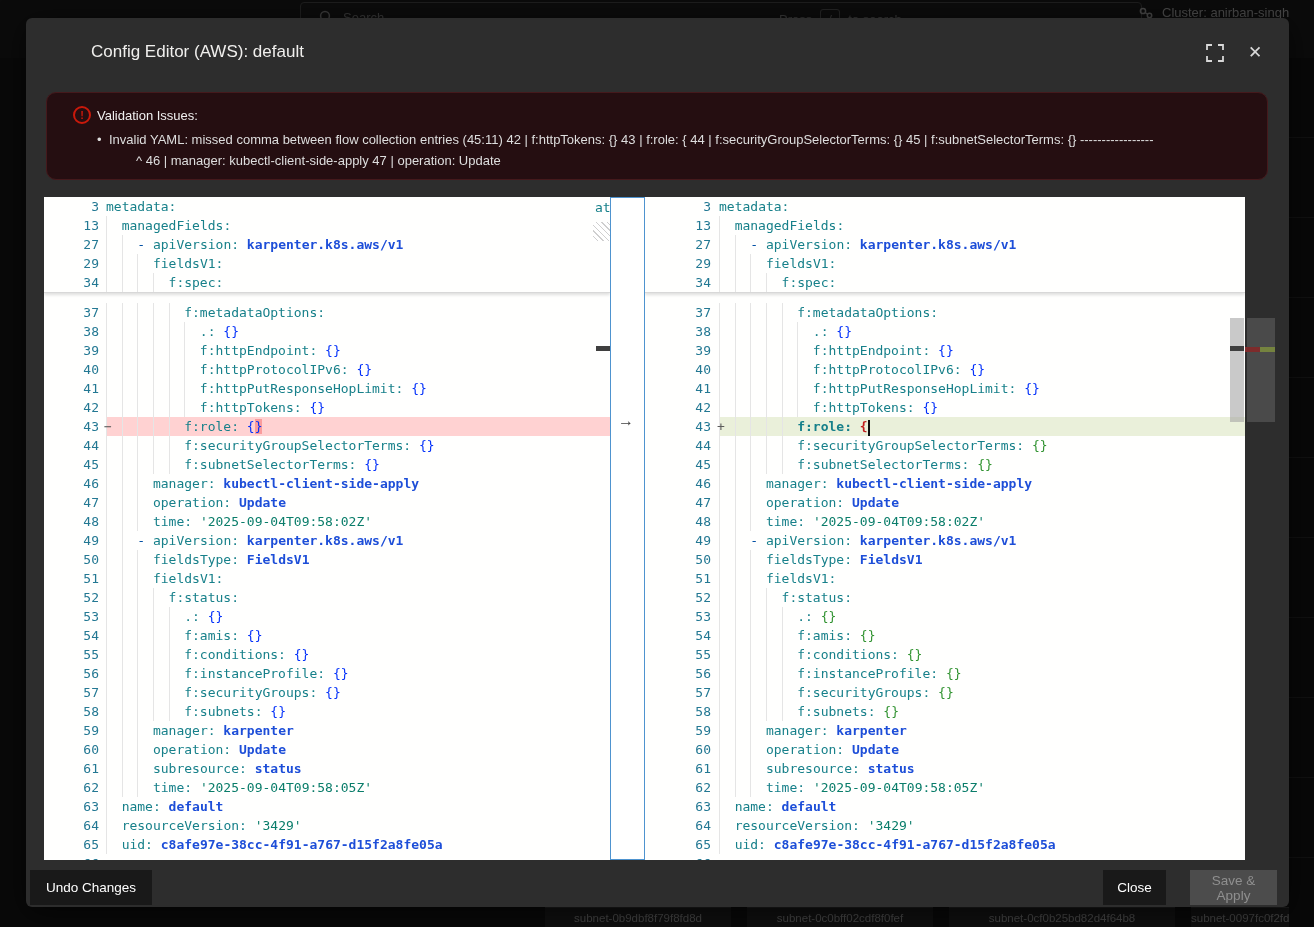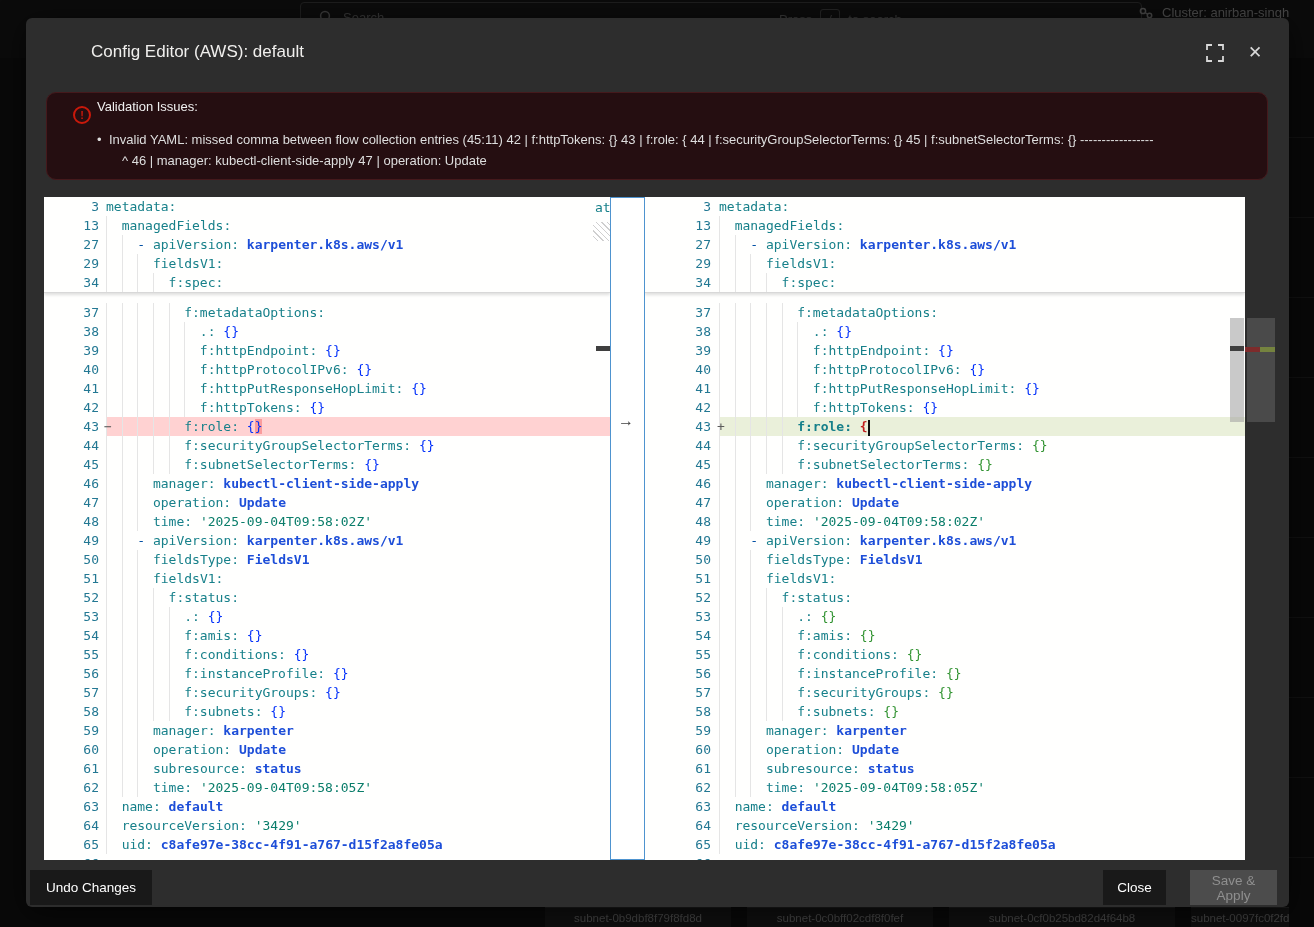--- a/index.html
+++ b/index.html
@@ -33,7 +33,7 @@
     border:1px solid #45191c;border-radius:10px;box-sizing:border-box;}
   .warn-ic{position:absolute;left:26px;top:13px;width:14px;height:14px;border:2px solid #c9190b;
     border-radius:50%;color:#c9190b;font-size:11px;font-weight:bold;text-align:center;line-height:14px;}
-  .banner-title{position:absolute;left:50px;top:6px;font-size:13px;color:#f0f0f0;}
+  .banner-title{position:absolute;left:50px;top:15px;font-size:13px;color:#f0f0f0;}
   .banner-body{position:absolute;left:62px;top:36px;right:20px;color:#dedede;font-size:13px;line-height:21px;}
   .banner-body .bullet{position:absolute;left:-12px;top:0;}
   .banner-line2{margin-left:13px;}

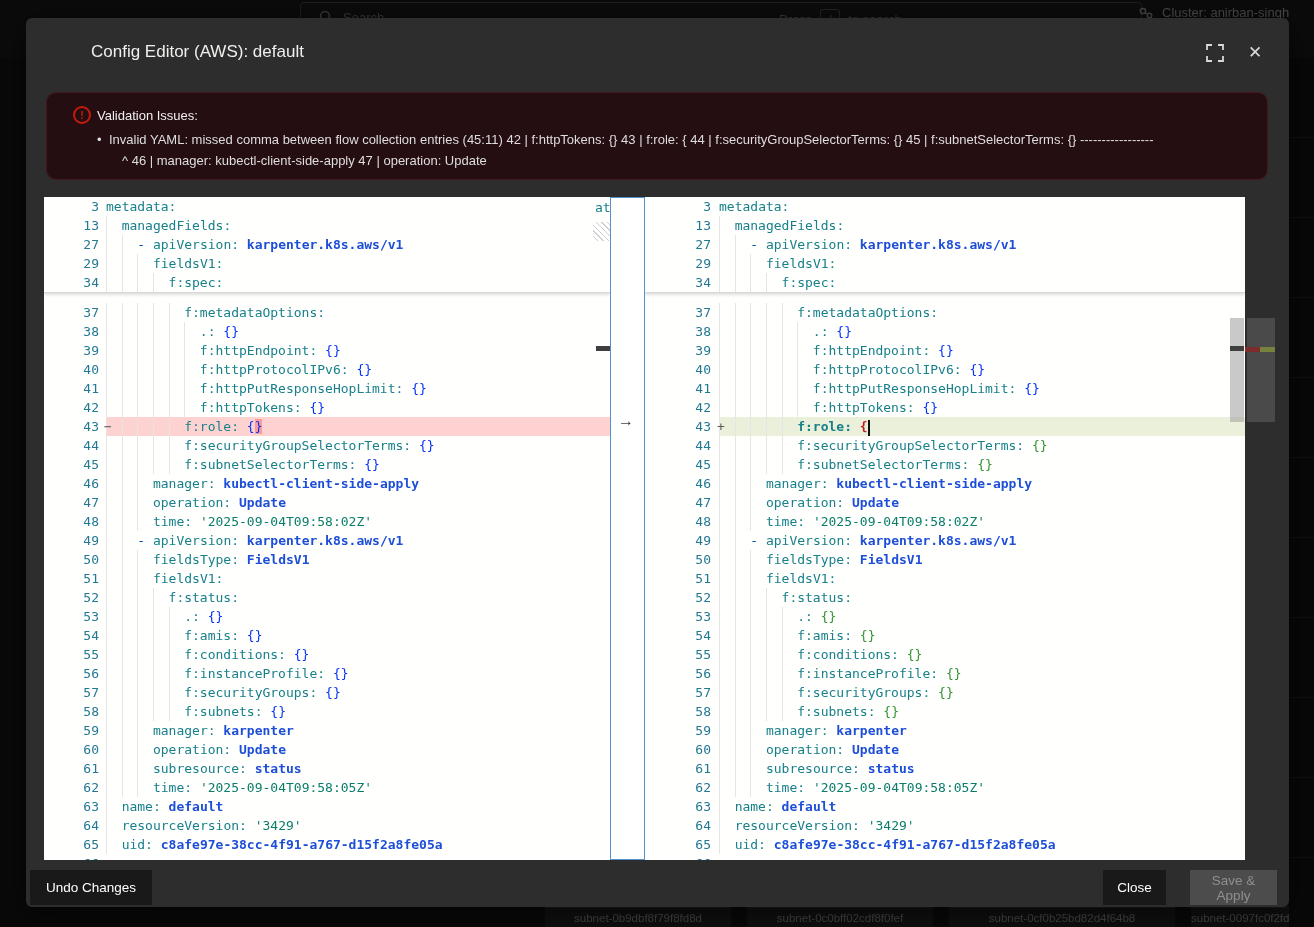--- a/index.html
+++ b/index.html
@@ -36,7 +36,7 @@
   .banner-title{position:absolute;left:50px;top:15px;font-size:13px;color:#f0f0f0;}
   .banner-body{position:absolute;left:62px;top:36px;right:20px;color:#dedede;font-size:13px;line-height:21px;}
   .banner-body .bullet{position:absolute;left:-12px;top:0;}
-  .banner-line2{margin-left:13px;}
+  .banner-line2{margin-left:27px;}
   
   .editor{position:absolute;left:18px;top:179px;width:1231px;height:663px;}
   .pane{position:absolute;top:0;bottom:0;background:#fffffe;overflow:hidden;}

